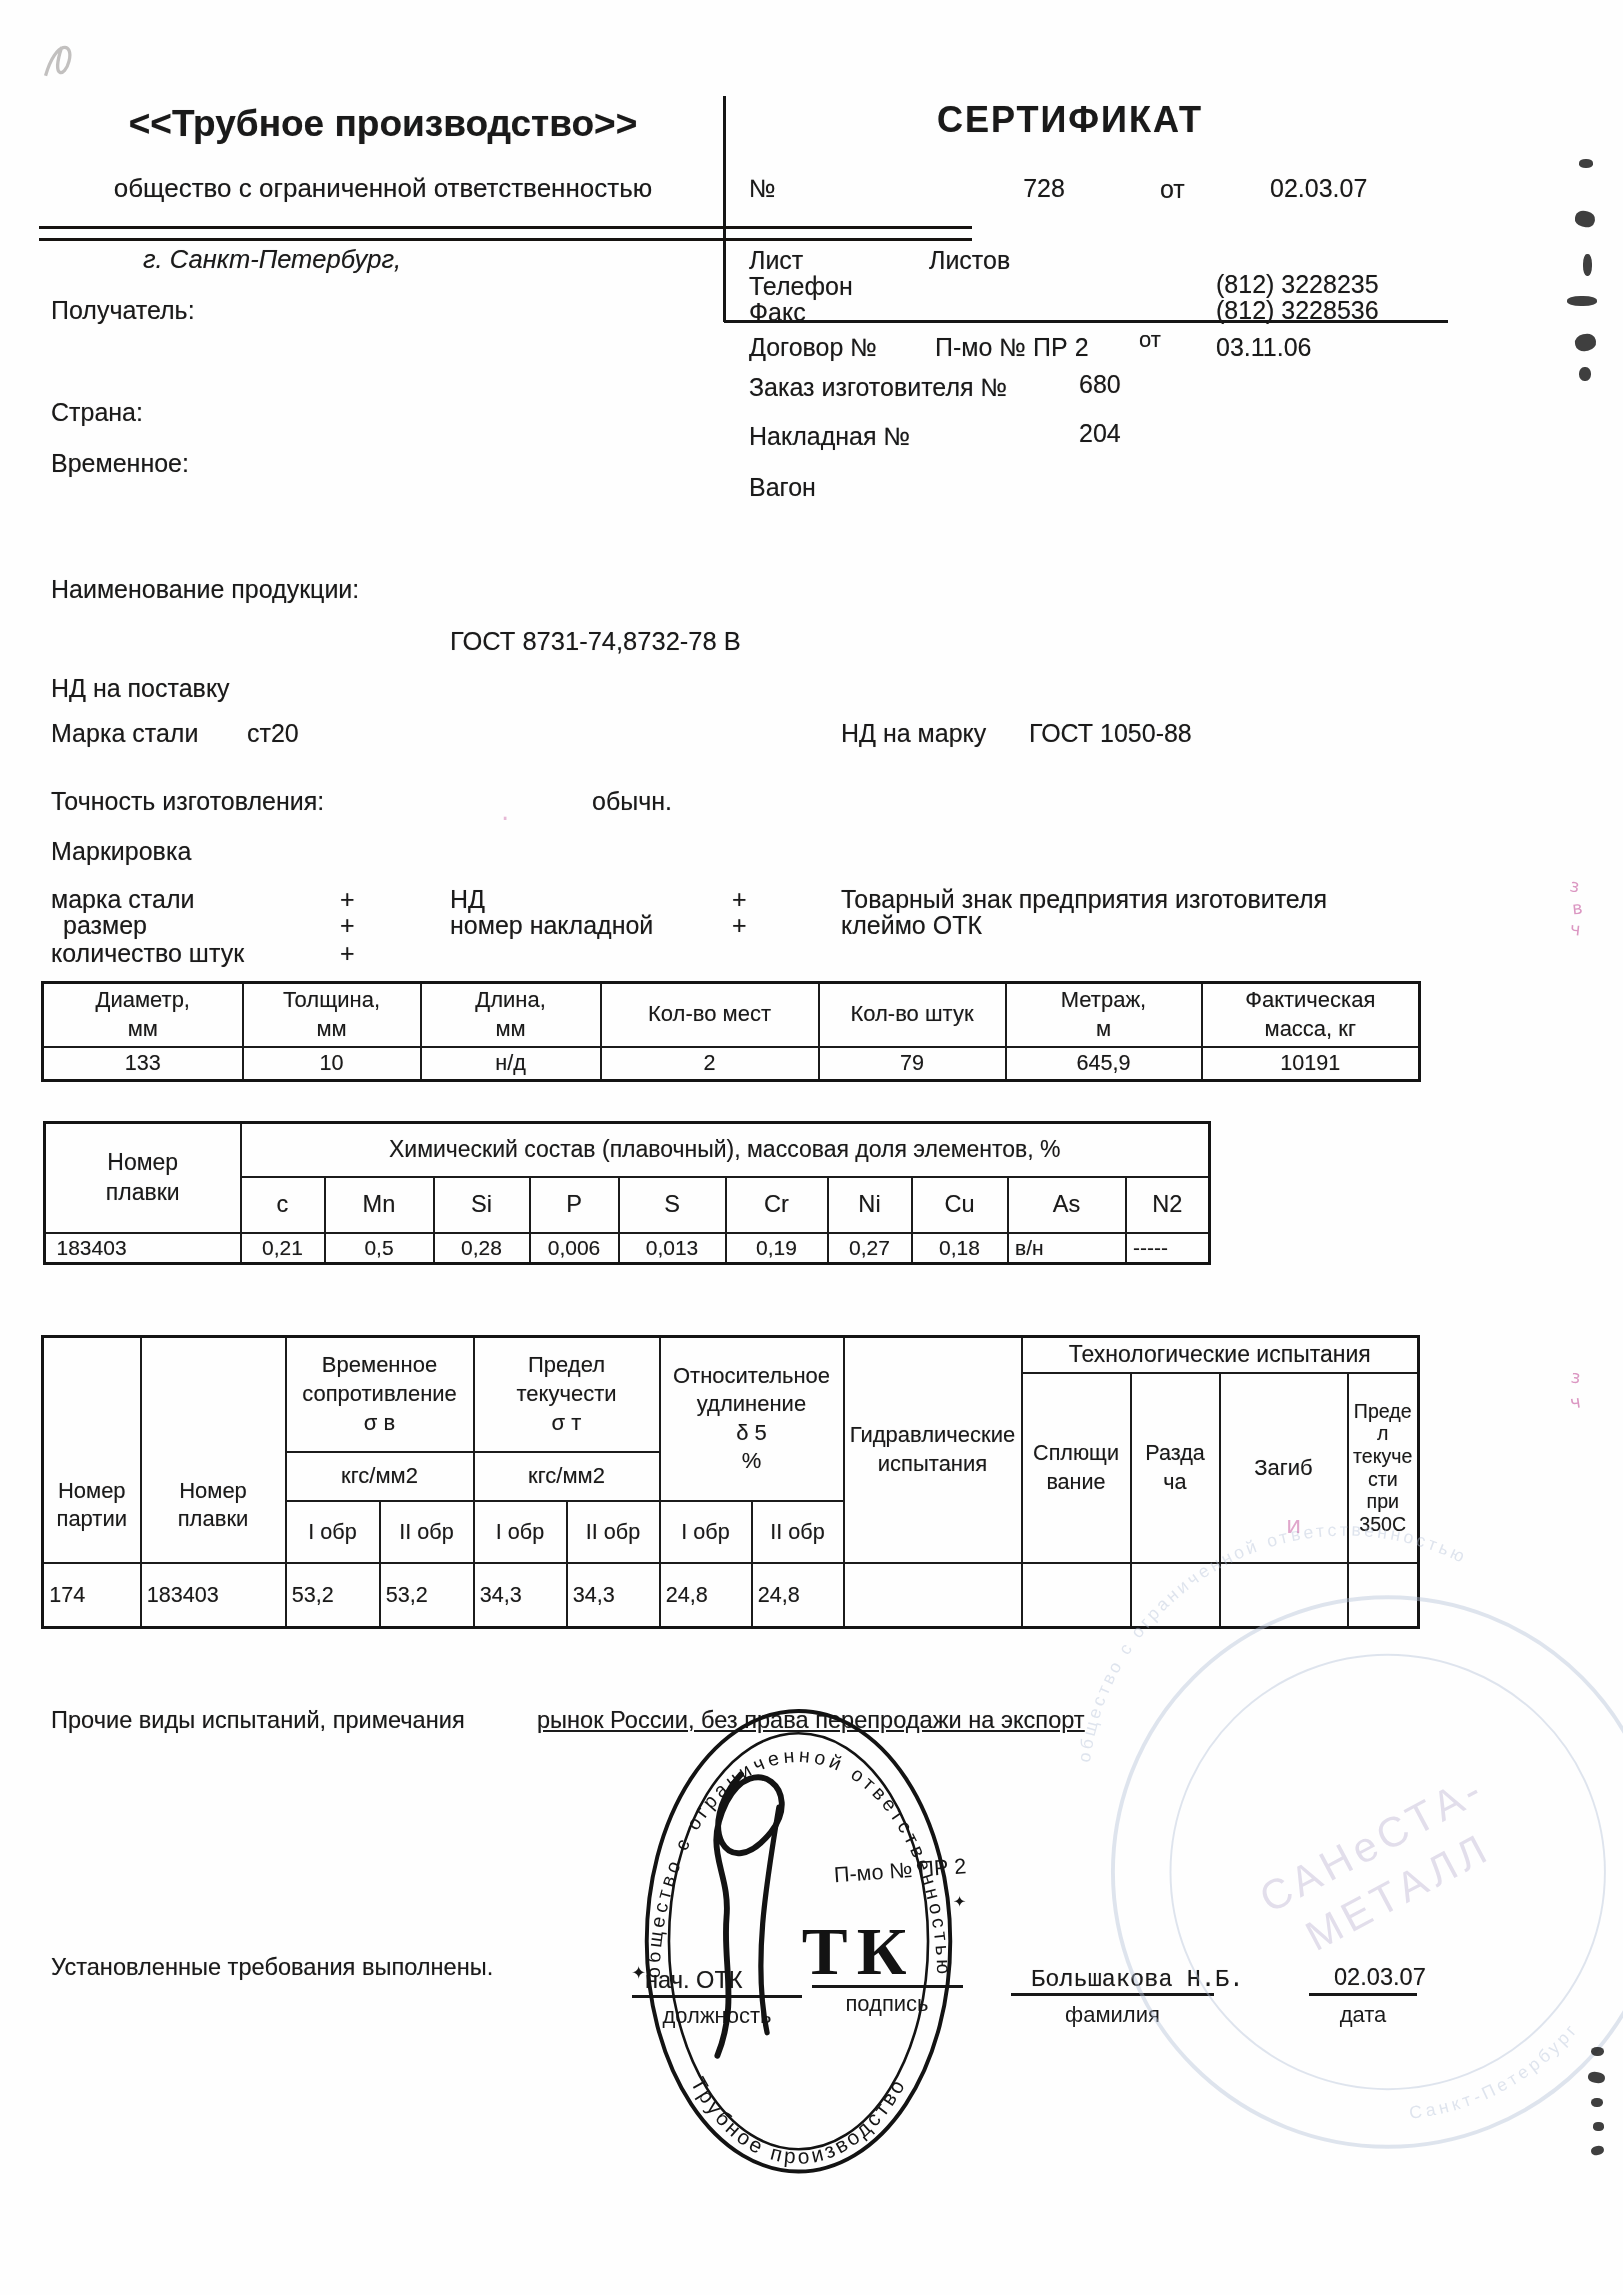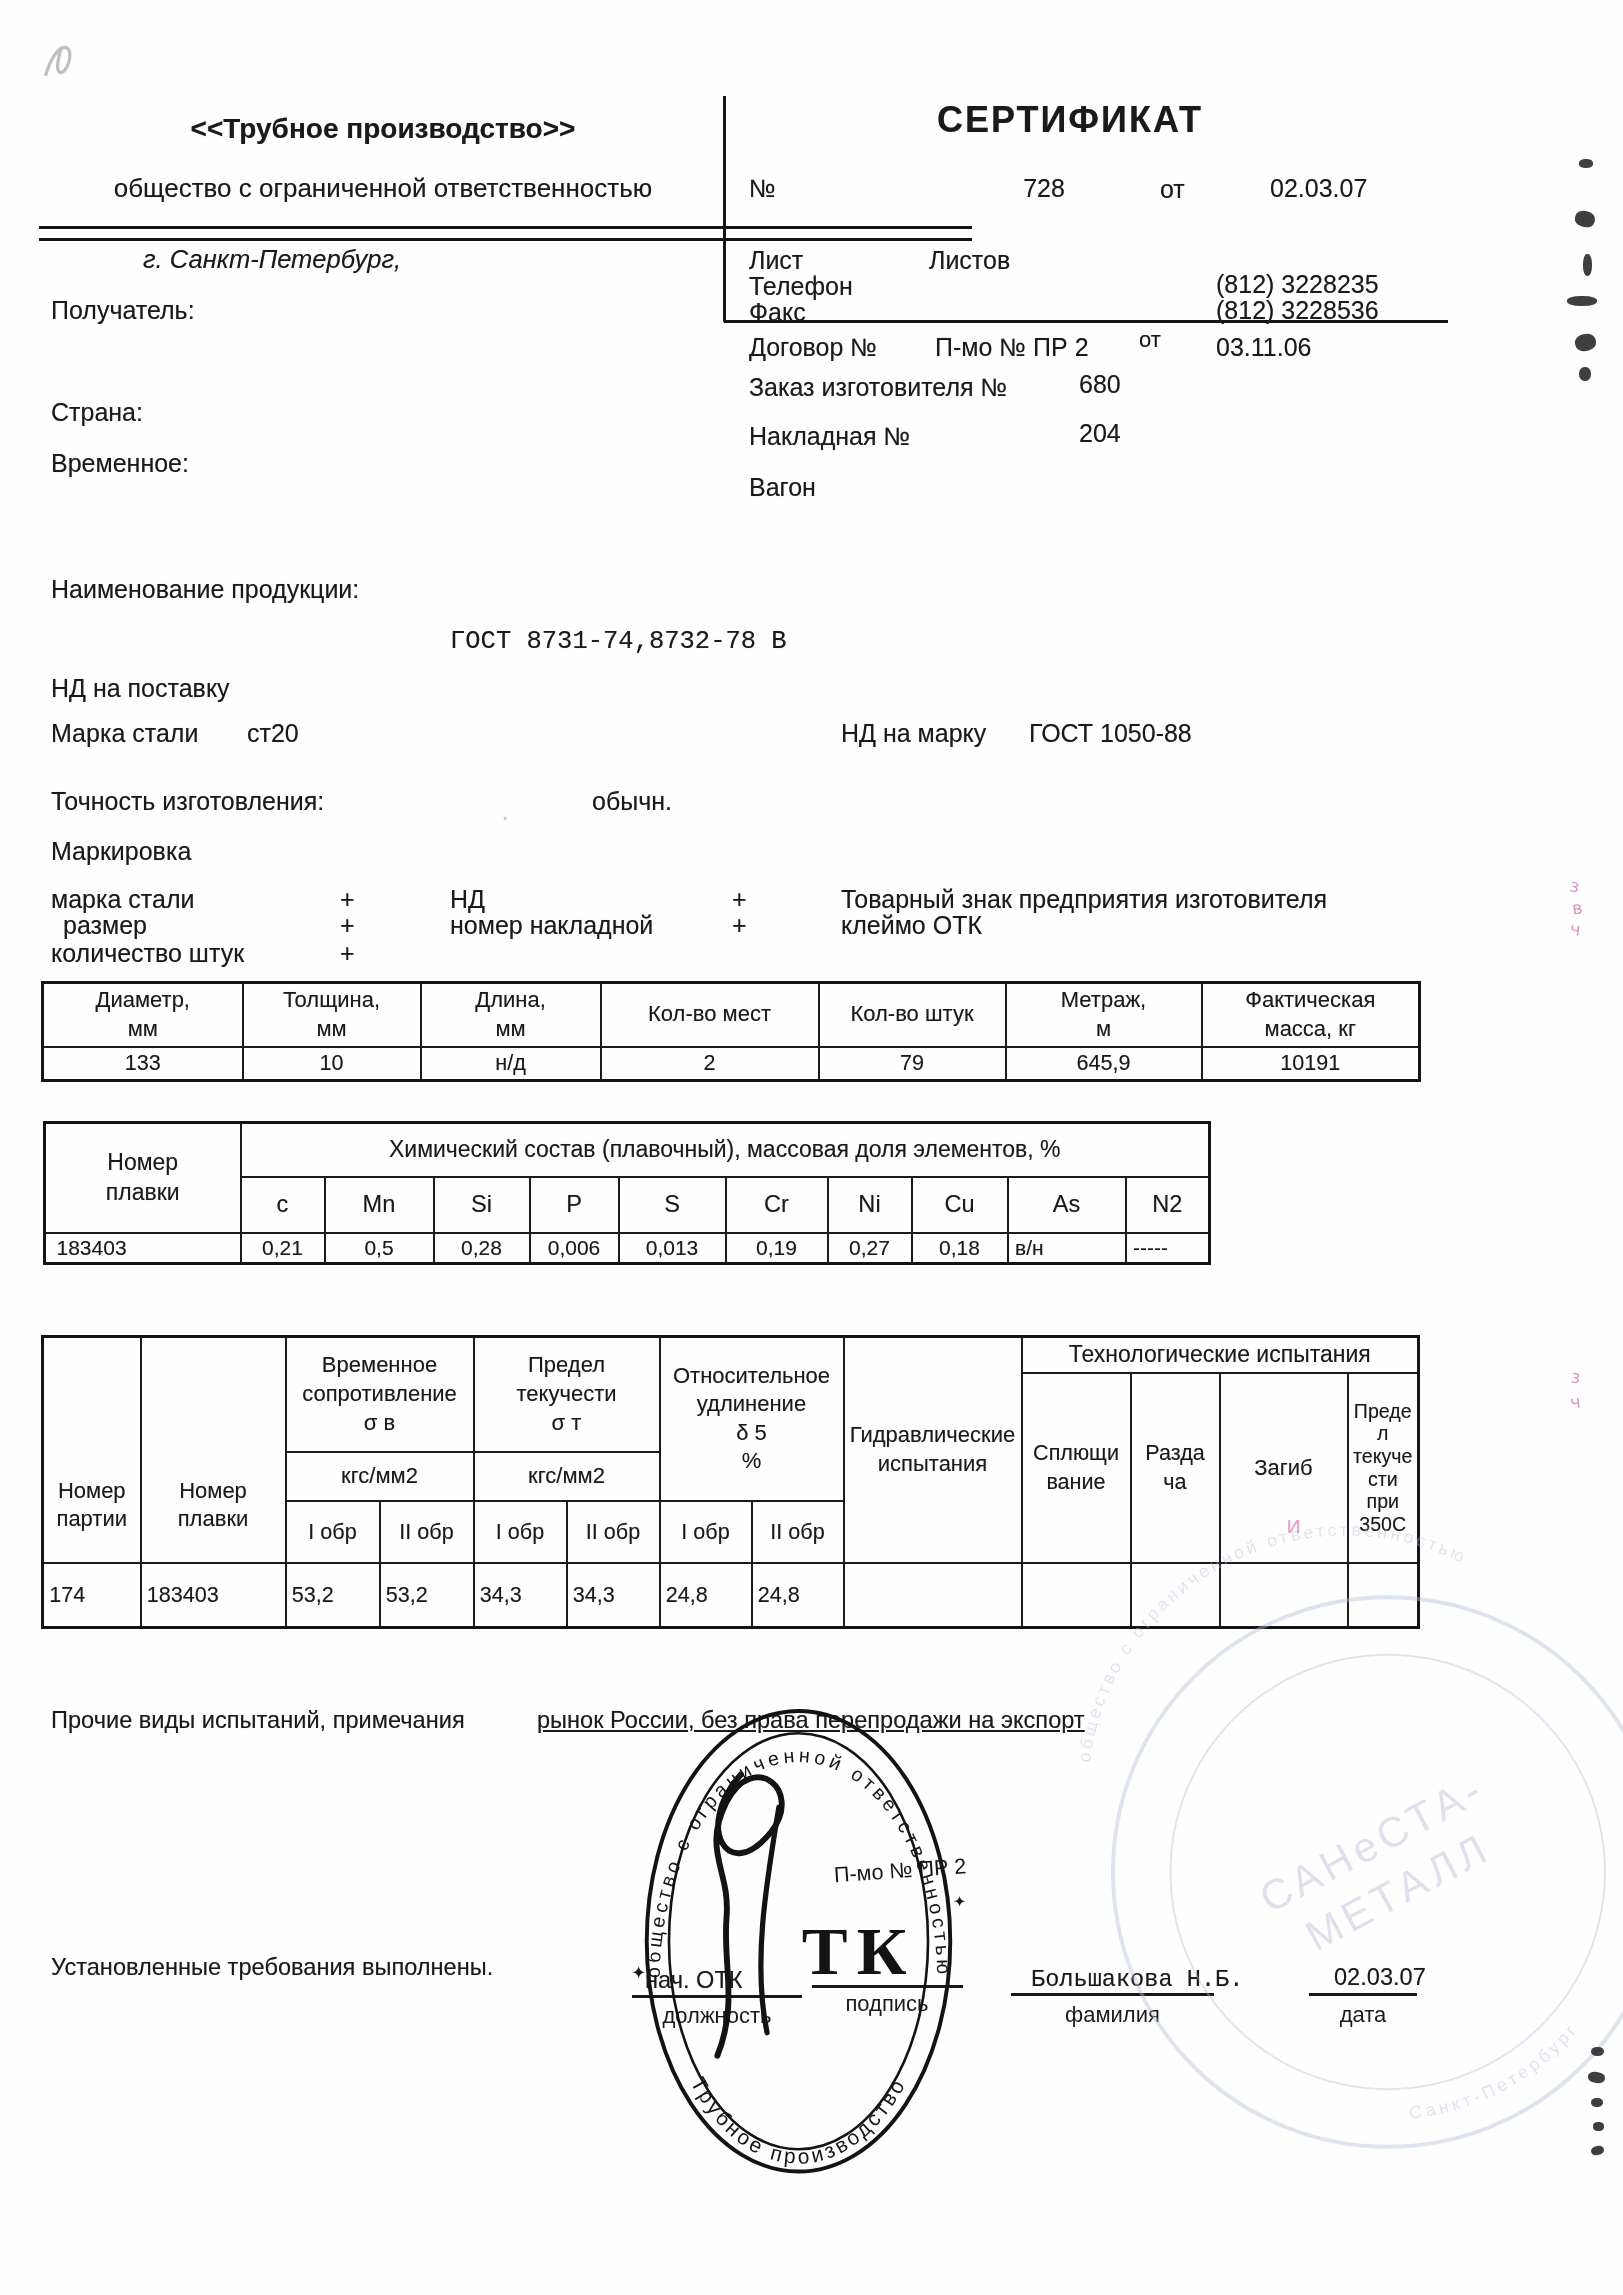--- a/index.html
+++ b/index.html
@@ -32,7 +32,7 @@
     <path d="M 22,78 C 38,22 66,26 58,56 C 52,80 30,84 47,34" stroke="#8f8d8a" stroke-width="5" fill="none" opacity="0.55"></path>
   </svg>
 
-  <div class="abs t b c" style="left:46px;top:113px;width:674px;font-size:28px;">&lt;&lt;Трубное производство&gt;&gt;</div>
+  <div class="abs t b c" style="left:46px;top:103px;width:674px;font-size:37px;">&lt;&lt;Трубное производство&gt;&gt;</div>
   <div class="abs t c" style="left:46px;top:173px;width:674px;font-size:26px;">общество с ограниченной ответственностью</div>
   <div class="abs t i" style="left:143px;top:245px;font-size:25.5px;">г. Санкт-Петербург,</div>
   <div class="abs t" style="left:51px;top:296px;">Получатель:</div>

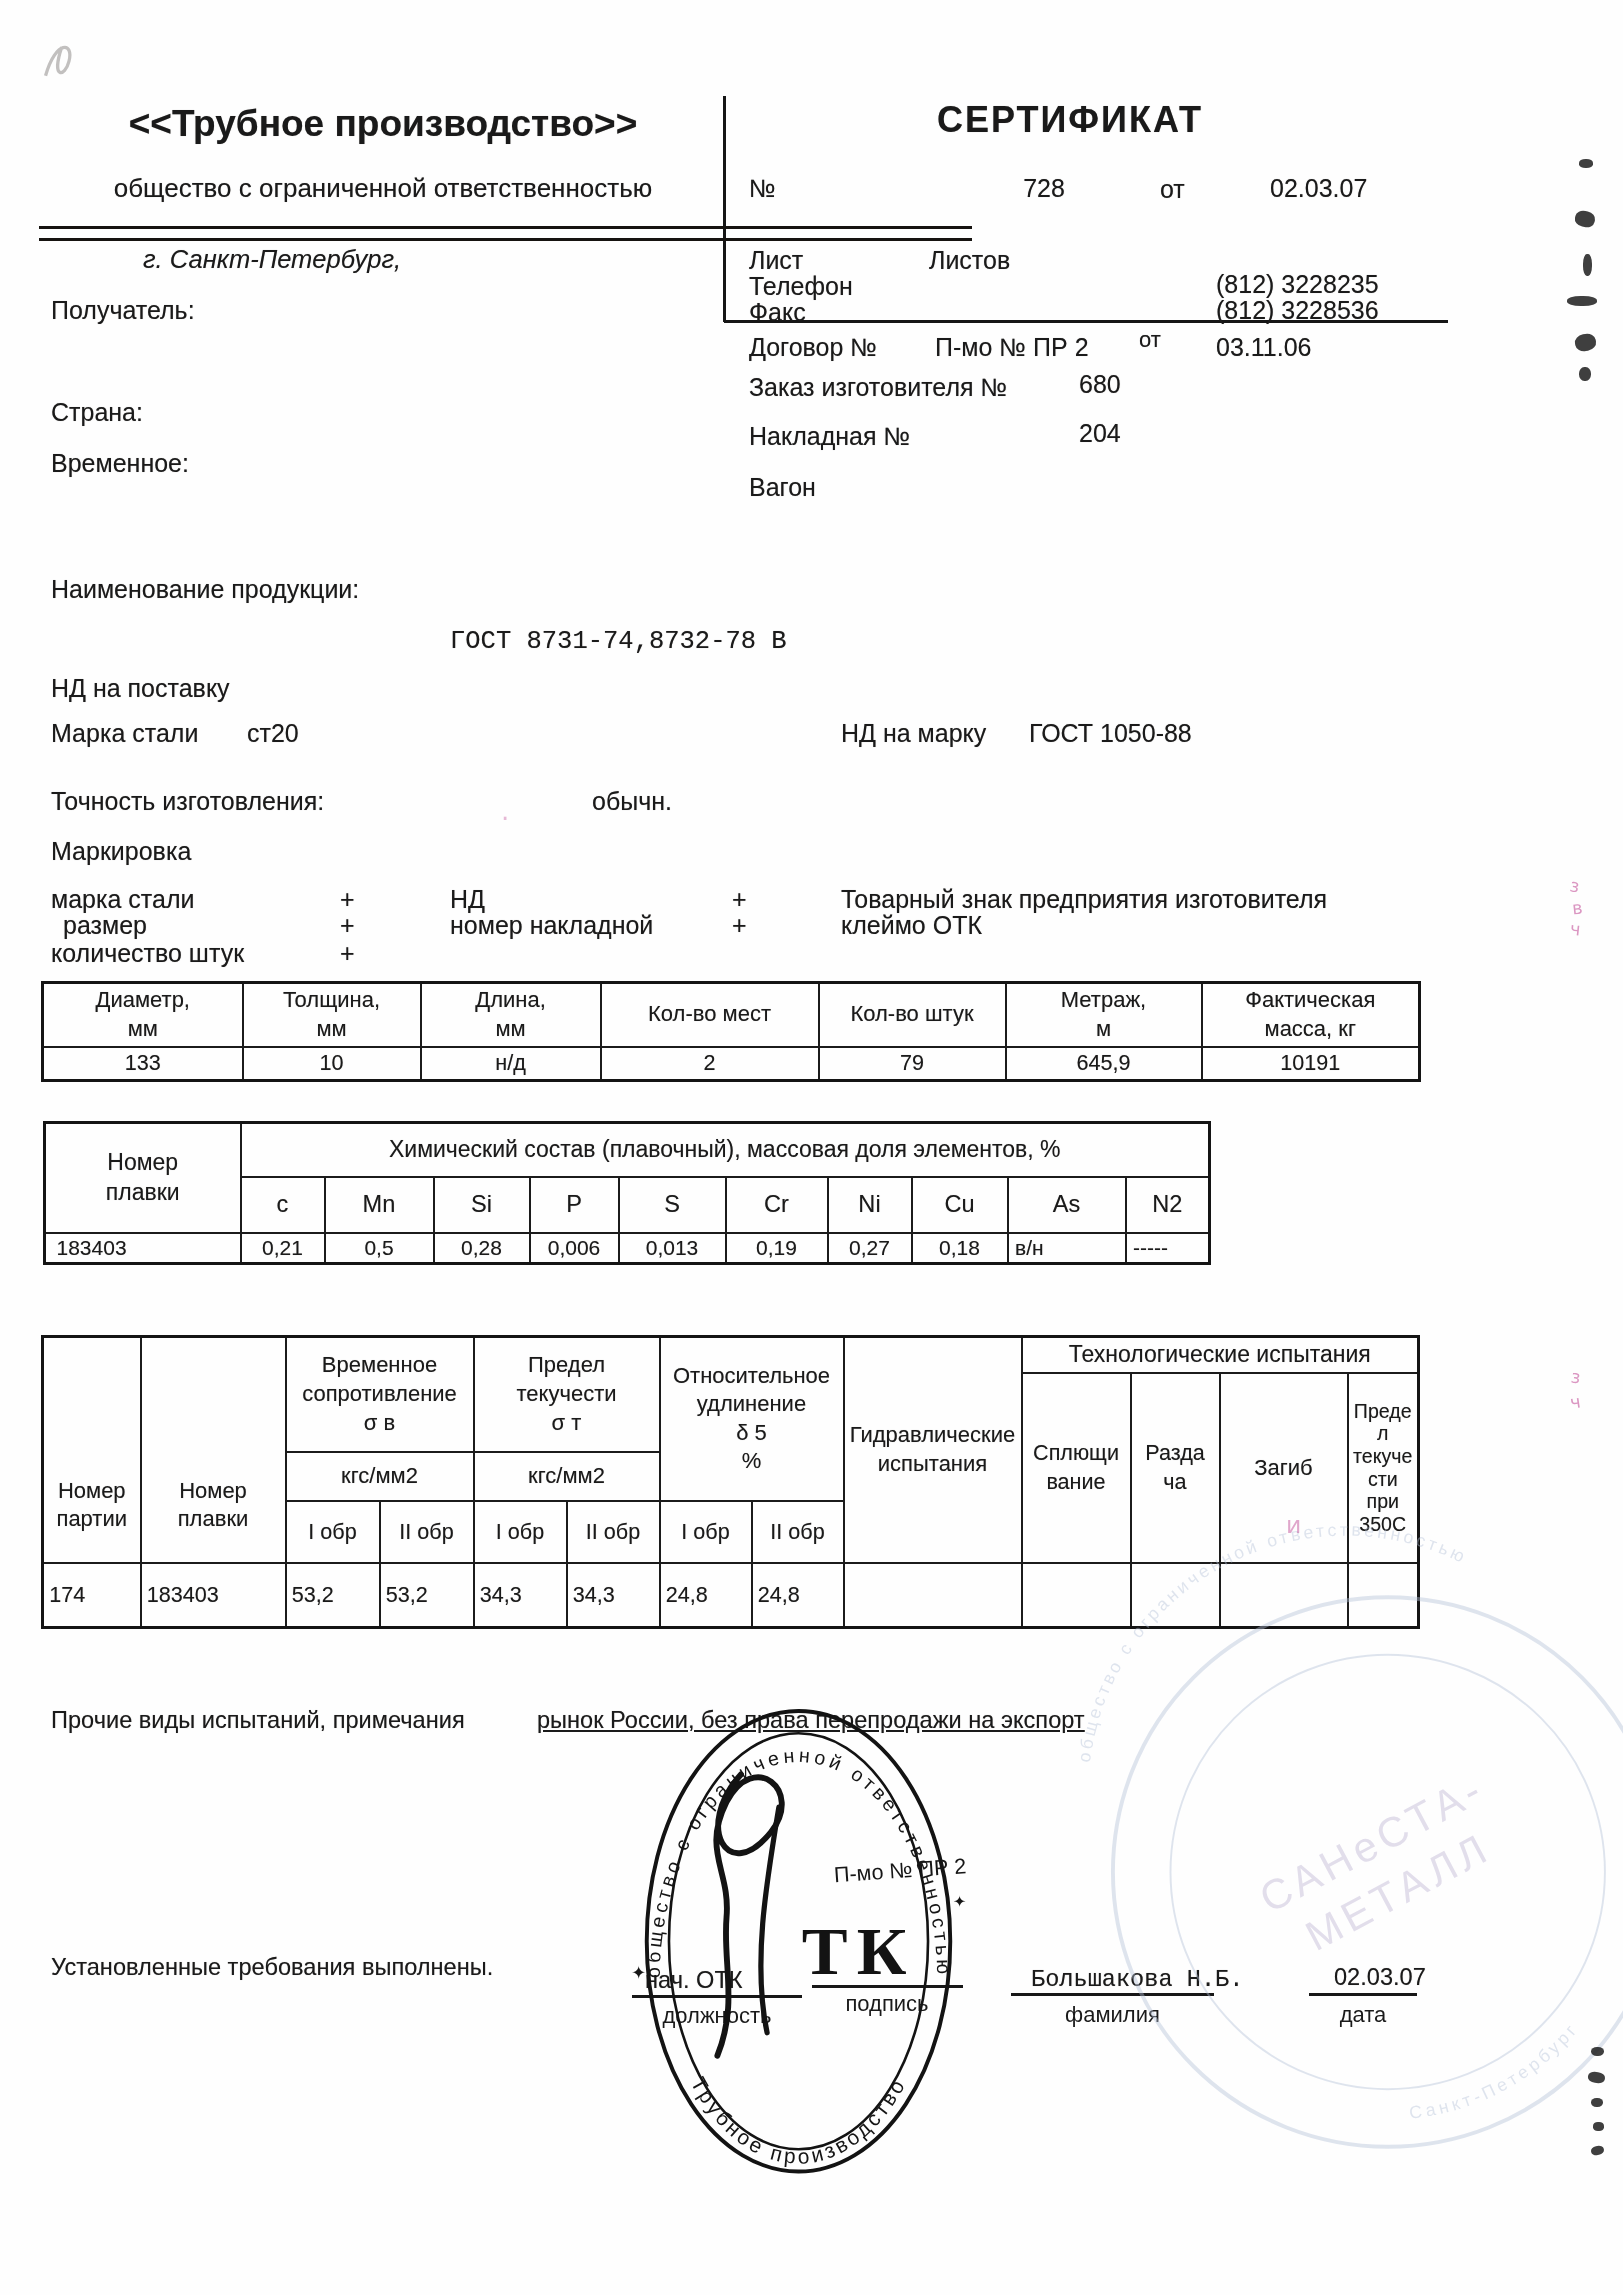--- a/index.html
+++ b/index.html
@@ -72,7 +72,7 @@
   <div class="abs t" style="left:749px;top:473px;">Вагон</div>
 
   <div class="abs t" style="left:51px;top:575px;">Наименование продукции:</div>
-  <div class="abs t" style="left:450px;top:627px;font-size:25.5px;font-family:Liberation Mono, monospace;">ГОСТ 8731-74,8732-78 В</div>
+  <div class="abs t" style="left:450px;top:627px;font-size:25.5px;">ГОСТ 8731-74,8732-78 В</div>
   <div class="abs t" style="left:51px;top:674px;">НД на поставку</div>
   <div class="abs t" style="left:51px;top:719px;">Марка стали</div>
   <div class="abs t" style="left:247px;top:719px;">ст20</div>

